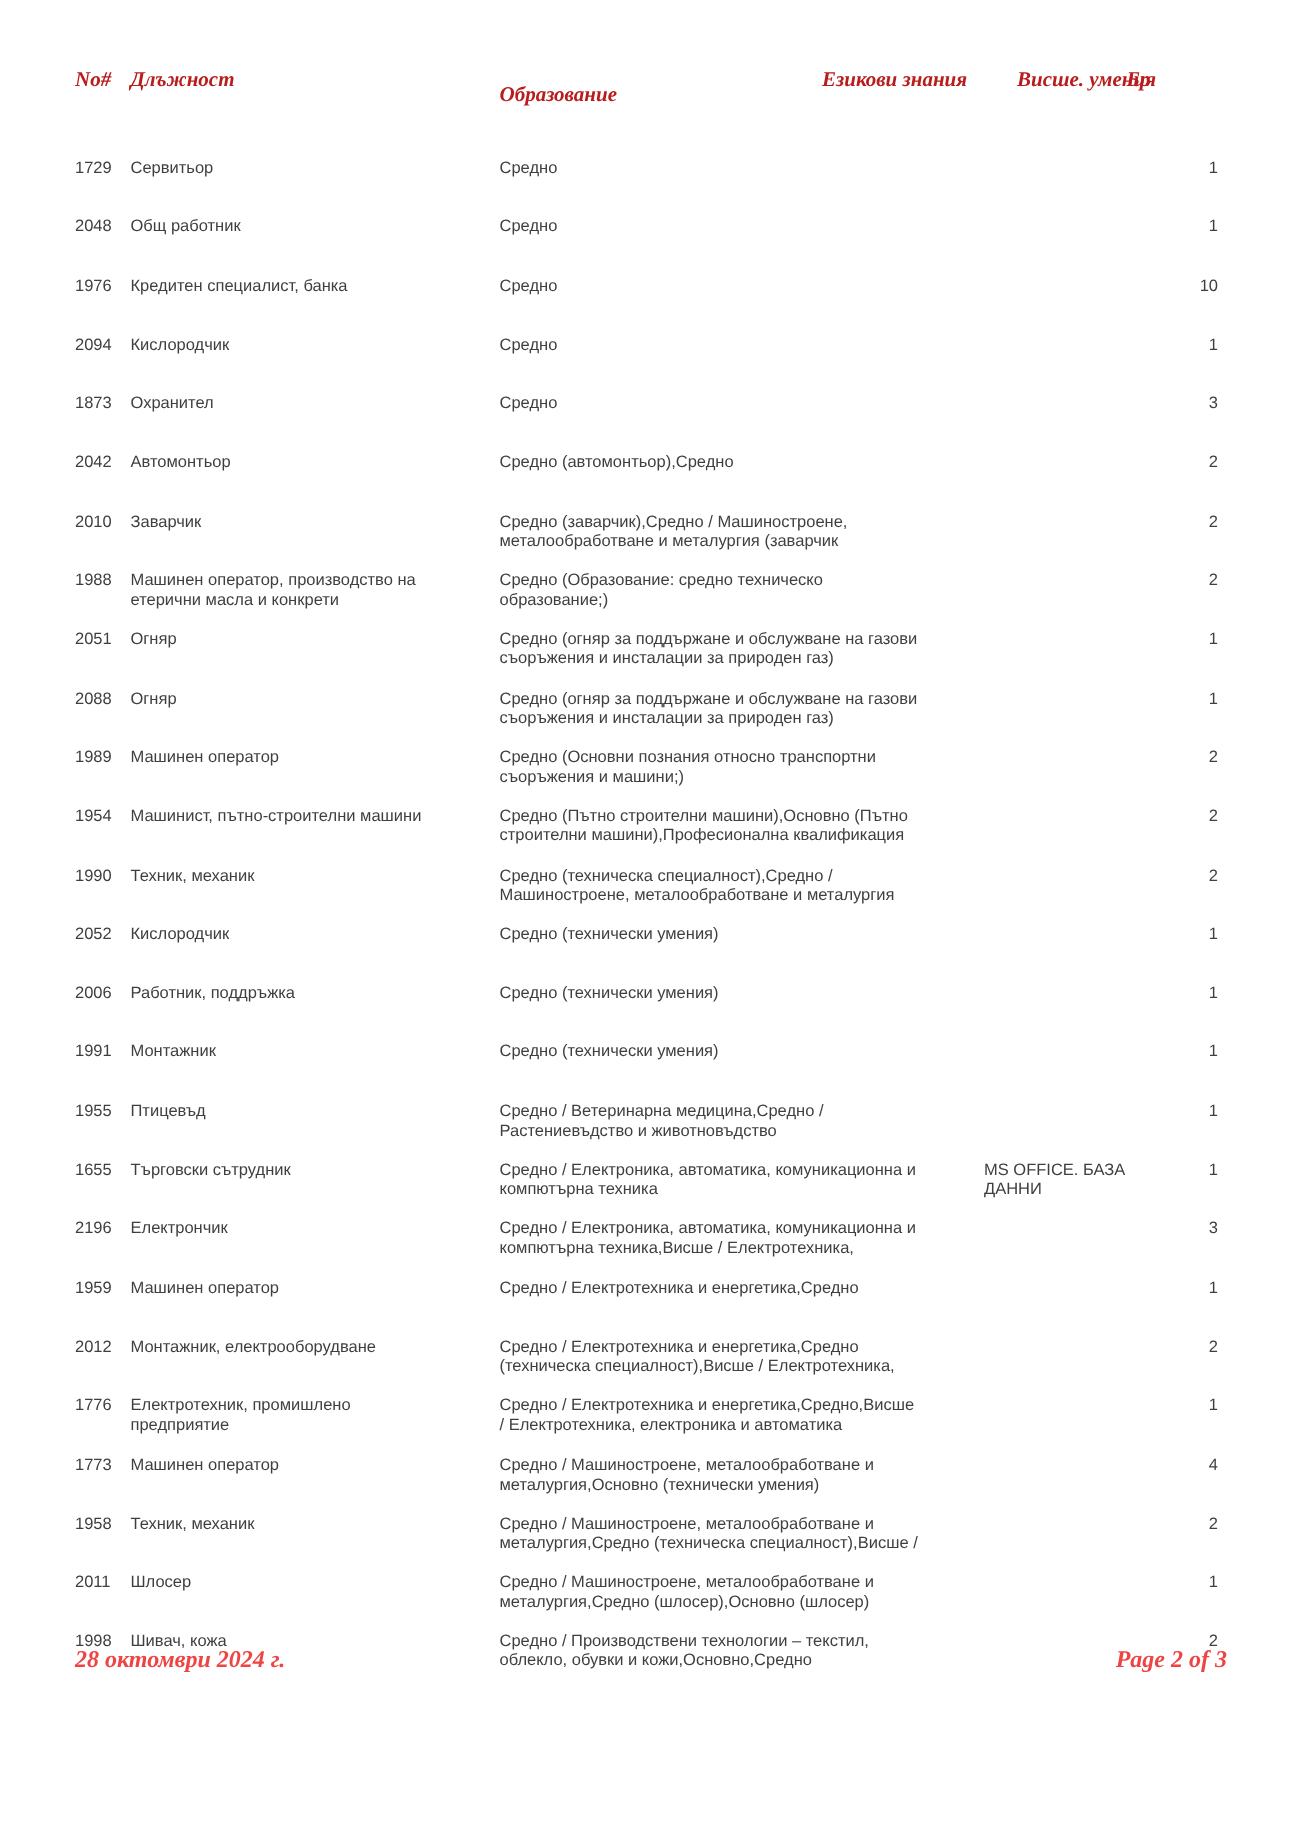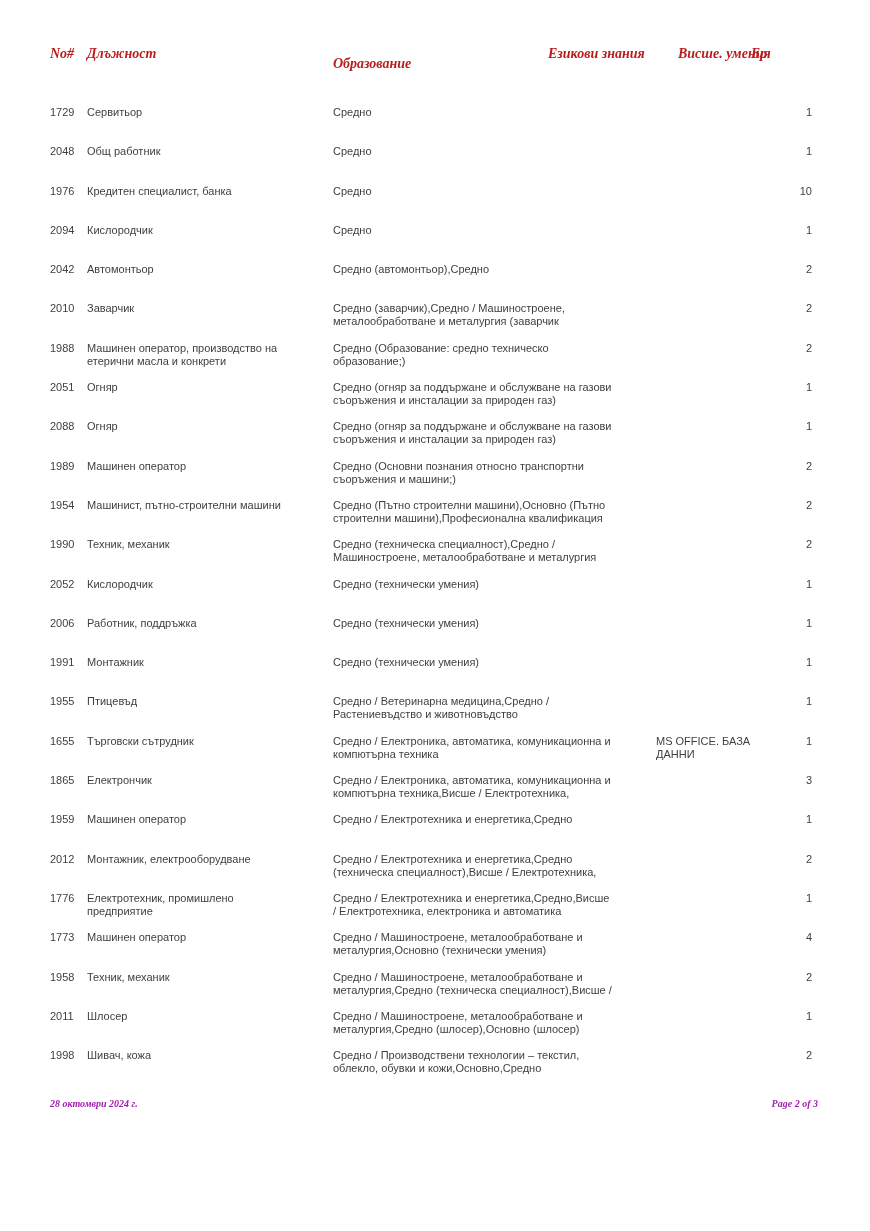--- a/index.html
+++ b/index.html
@@ -114,6 +114,13 @@
           <td class="cell-count">1</td>
         </tr>
         <tr>
+          <td class="cell-no">1873</td>
+          <td class="cell-position">Охранител</td>
+          <td class="cell-education">Средно</td>
+          <td class="cell-computer"></td>
+          <td class="cell-count">3</td>
+        </tr>
+        <tr>
           <td class="cell-no">2042</td>
           <td class="cell-position">Автомонтьор</td>
           <td class="cell-education">Средно (автомонтьор),Средно</td>

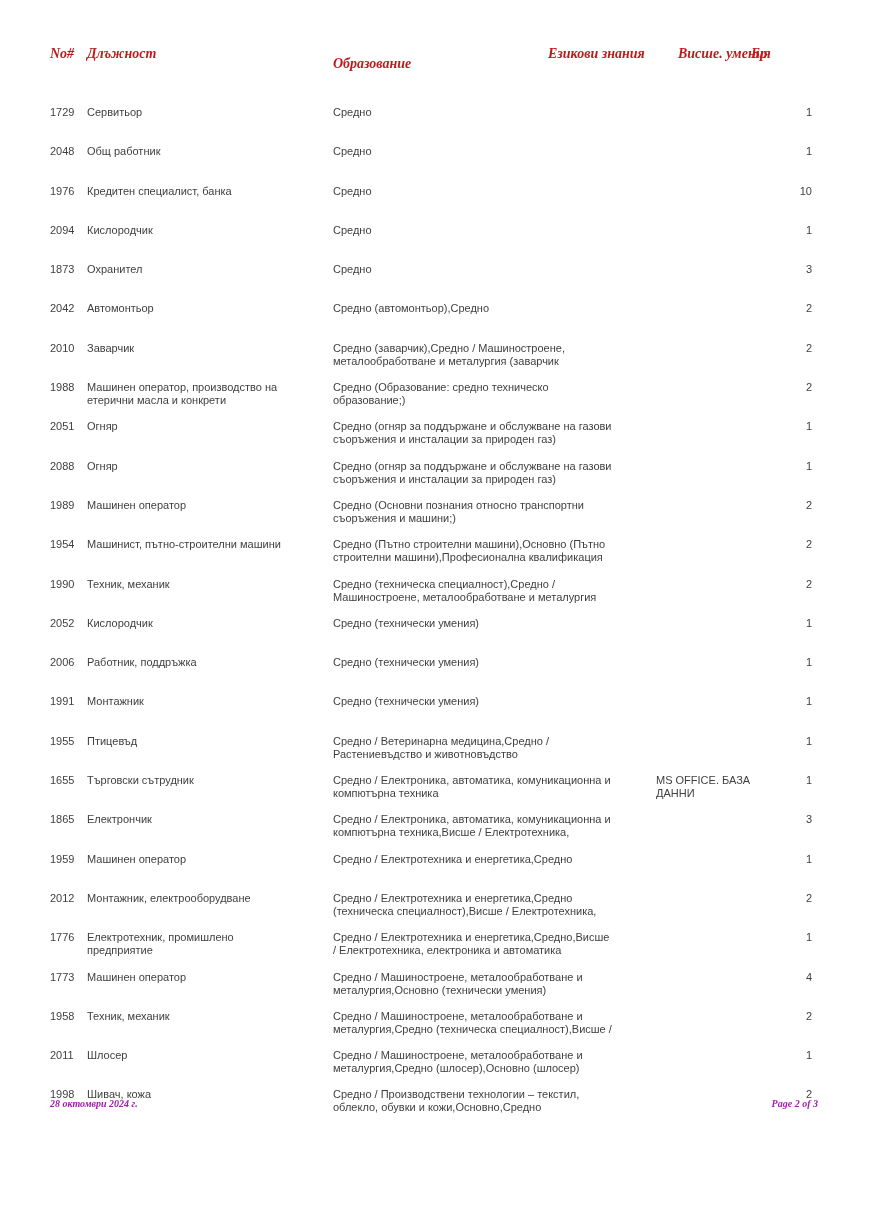--- a/index.html
+++ b/index.html
@@ -223,7 +223,7 @@
           <td class="cell-count">1</td>
         </tr>
         <tr>
-          <td class="cell-no">1865</td>
+          <td class="cell-no">2196</td>
           <td class="cell-position">Електрончик</td>
           <td class="cell-education">Средно / Електроника, автоматика, комуникационна и
 компютърна техника,Висше / Електротехника,</td>

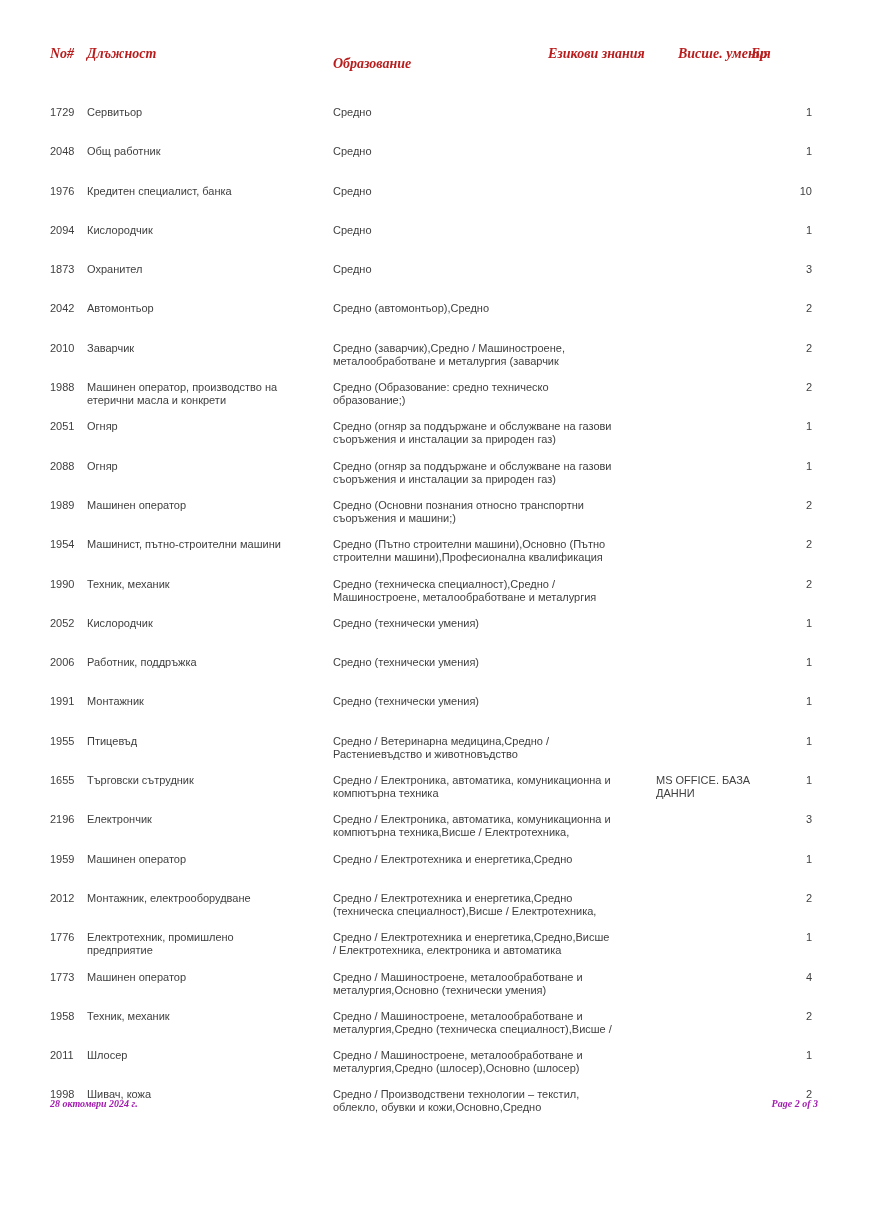--- a/index.html
+++ b/index.html
@@ -62,8 +62,8 @@
     font-family: "Liberation Serif", serif;
     font-weight: bold;
     font-style: italic;
-    font-size: 10px;
-    color: #a21caf;
+    font-size: 16px;
+    color: #ef4444;
     white-space: nowrap;
   }
   .footer-date { left: 50px; }

